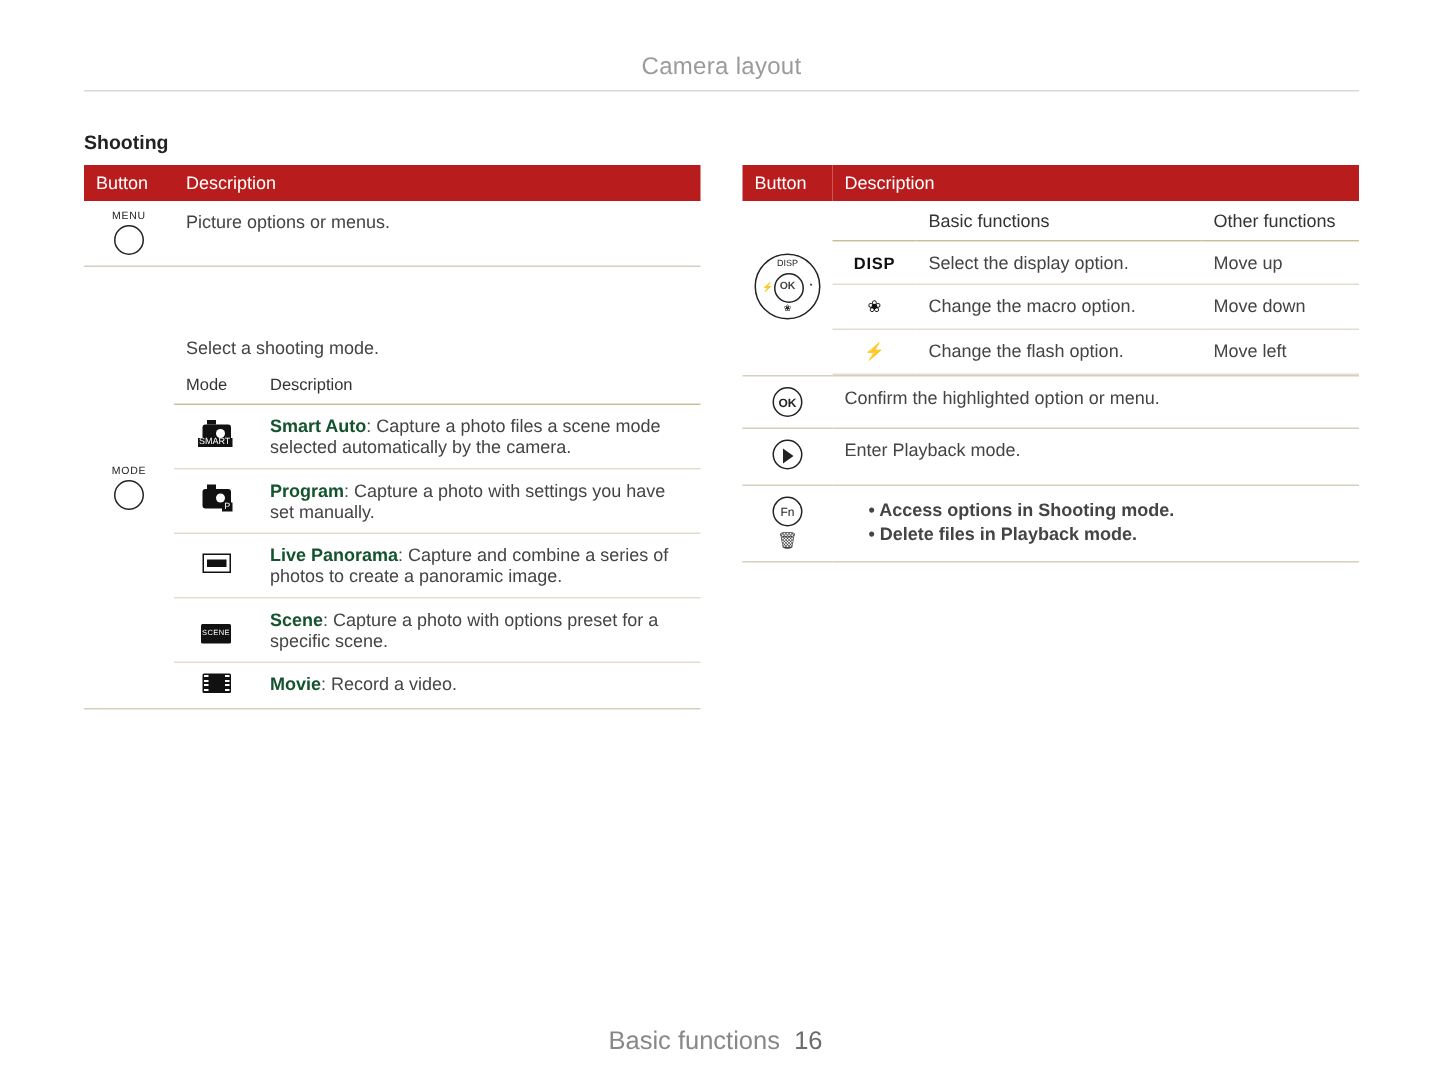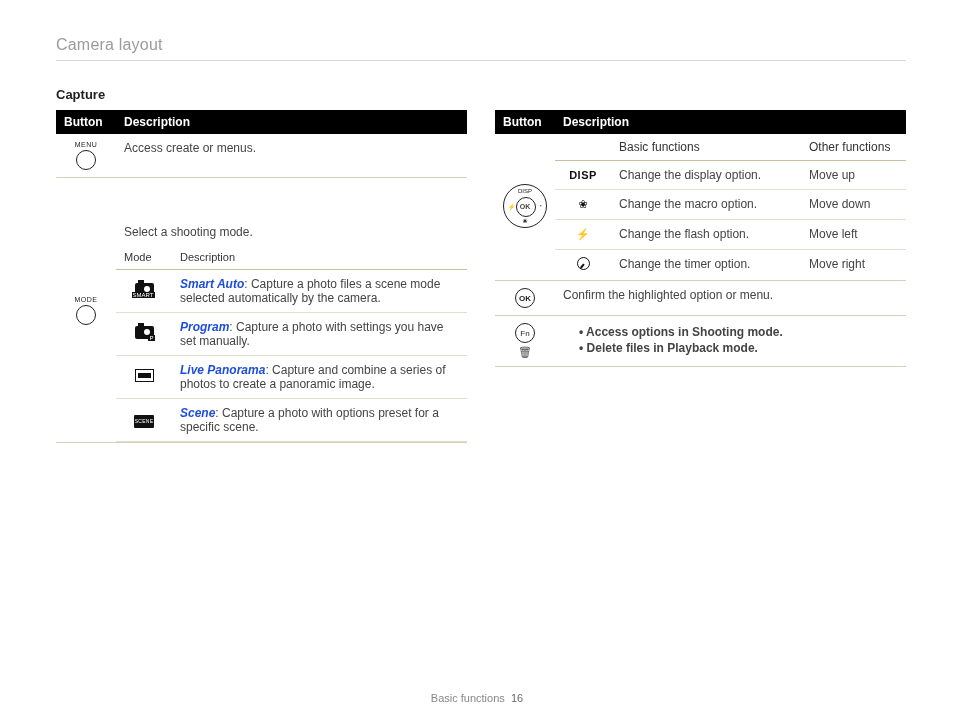--- a/index.html
+++ b/index.html
@@ -20,6 +20,7 @@
     margin-bottom: 20px;
     padding-bottom: 6px;
     border-bottom: 1px solid #d8d8d8;
+    text-align: center;
   }
   .section-title {
     font-size: 13px;

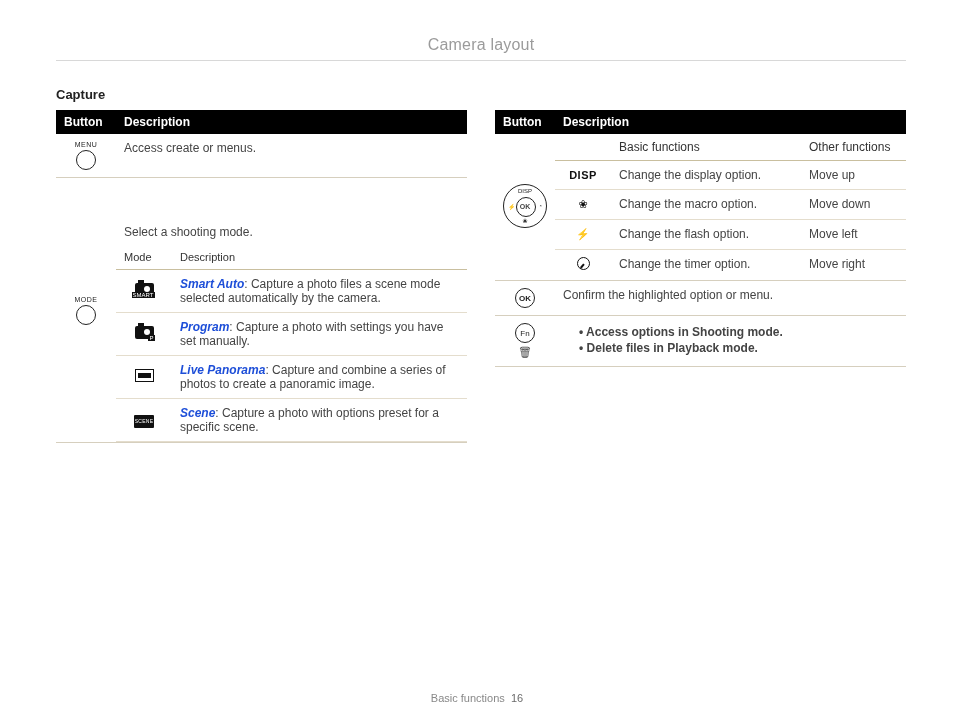--- a/index.html
+++ b/index.html
@@ -134,7 +134,7 @@
 <body>
 
 <div class="page-title">Camera layout</div>
-<div class="section-title">Capture</div>
+<div class="section-title">Shooting</div>
 
 <div class="columns">
 

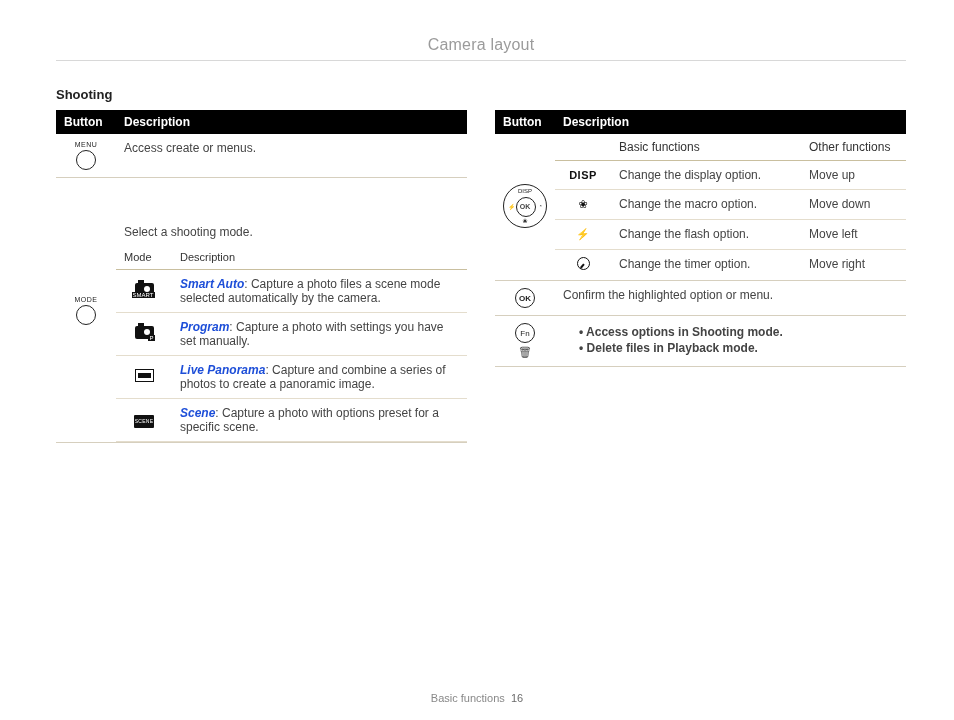--- a/index.html
+++ b/index.html
@@ -35,10 +35,10 @@
   .col { width: 50%; }
   table { border-collapse: collapse; width: 100%; }
   .hdr-row td, .hdr-row th {
-    background: #000000;
+    background: #b91c1c;
     color: #fff;
     font-size: 12px;
-    font-weight: bold;
+    font-weight: normal;
     text-align: left;
     padding: 5px 8px;
   }

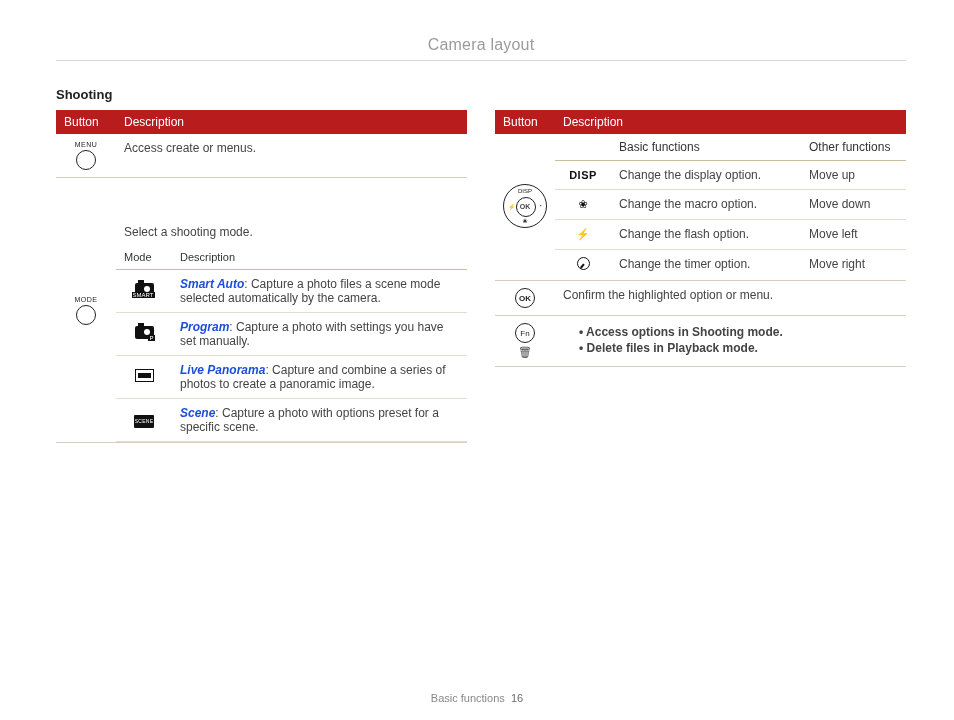--- a/index.html
+++ b/index.html
@@ -150,7 +150,7 @@
           <span class="icon-menu-label">MENU</span>
           <span class="icon-circ"></span>
         </td>
-        <td>Access create or menus.</td>
+        <td>Picture options or menus.</td>
       </tr>
       <tr class="row-sep">
         <td class="btn-cell vcell">

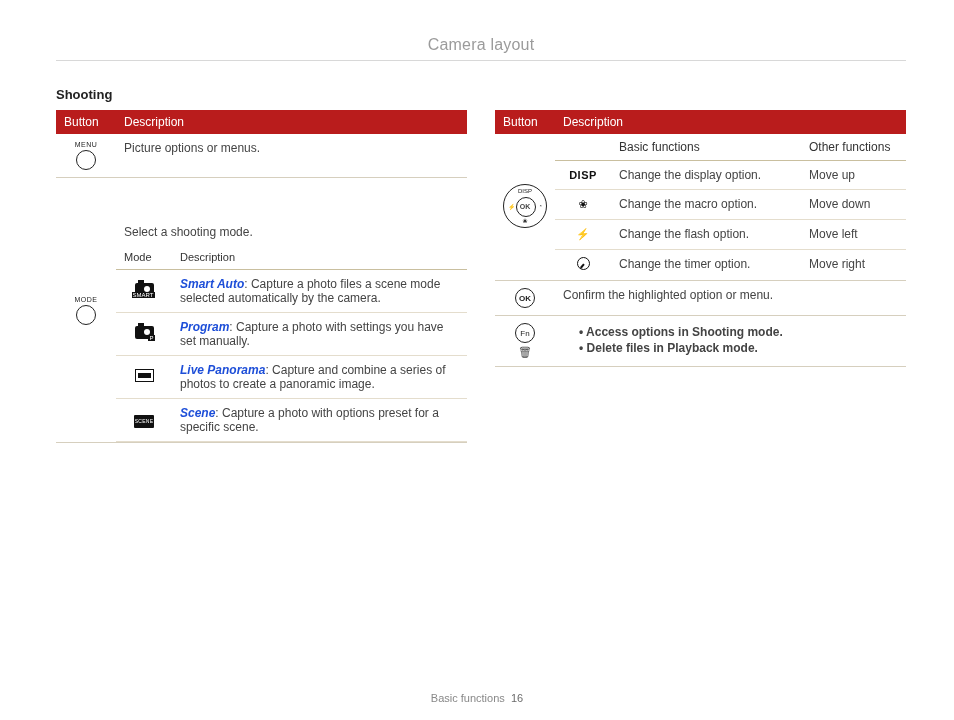--- a/index.html
+++ b/index.html
@@ -216,7 +216,7 @@
             </tr>
             <tr class="row-sep-light">
               <td class="mode-td"><span class="disp-lbl">DISP</span></td>
-              <td>Change the display option.</td>
+              <td>Select the display option.</td>
               <td>Move up</td>
             </tr>
             <tr class="row-sep-light">

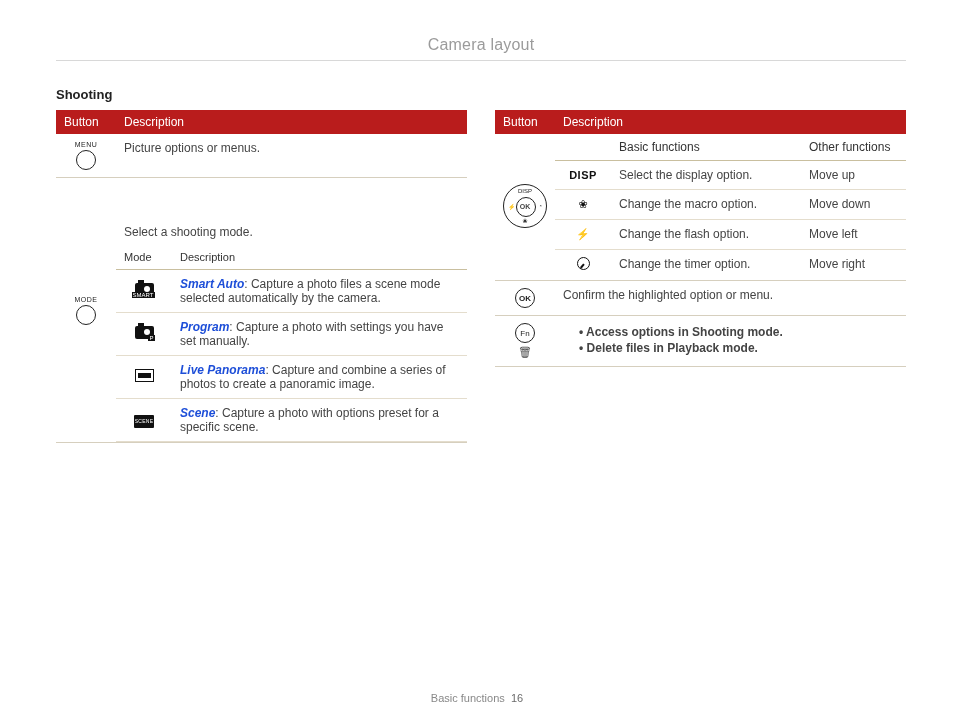--- a/index.html
+++ b/index.html
@@ -229,11 +229,6 @@
               <td>Change the flash option.</td>
               <td>Move left</td>
             </tr>
-            <tr>
-              <td class="mode-td"><span class="timer"></span></td>
-              <td>Change the timer option.</td>
-              <td>Move right</td>
-            </tr>
           </tbody>
               </table>
         </td>

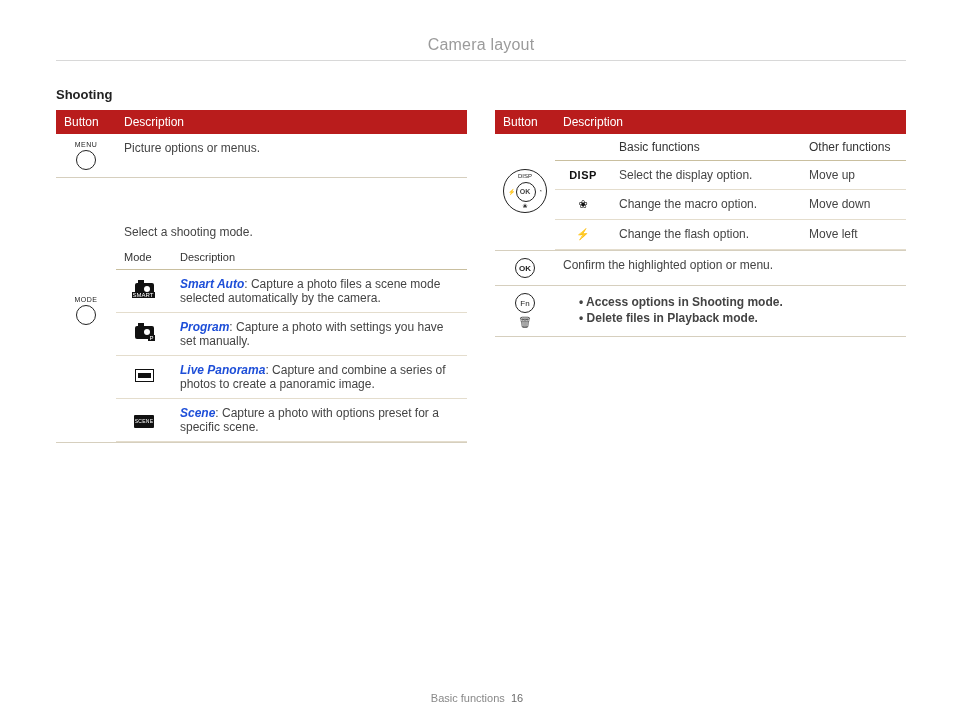--- a/index.html
+++ b/index.html
@@ -48,7 +48,7 @@
   .row-sep-light { border-bottom: 1px solid #e4ddcd; }
   .btn-cell { width: 60px; text-align: center; vertical-align: middle; }
   .mode-td { width: 50px; text-align: center; vertical-align: middle; }
-  .desc strong { font-weight: bold; color: #1d4ed8; font-style: italic; }
+  .desc strong { font-weight: bold; color: #14532d; }
   .icon-circ {
     display: inline-block;
     width: 20px; height: 20px;

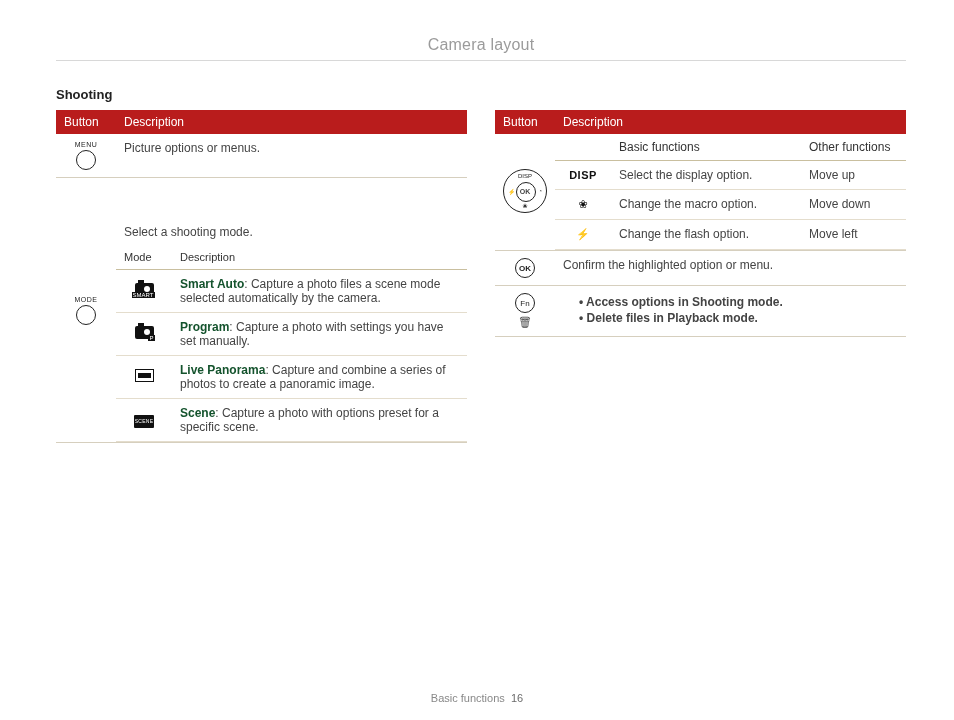--- a/index.html
+++ b/index.html
@@ -240,6 +240,12 @@
         <td>Confirm the highlighted option or menu.</td>
       </tr>
       <tr class="row-sep">
+        <td class="btn-cell">
+          <span class="icon-play"></span>
+        </td>
+        <td>Enter Playback mode.</td>
+      </tr>
+      <tr class="row-sep">
         <td class="btn-cell icon-fn-wrap">
           <span class="icon-fn">Fn</span>
           <span class="icon-trash">🗑</span>

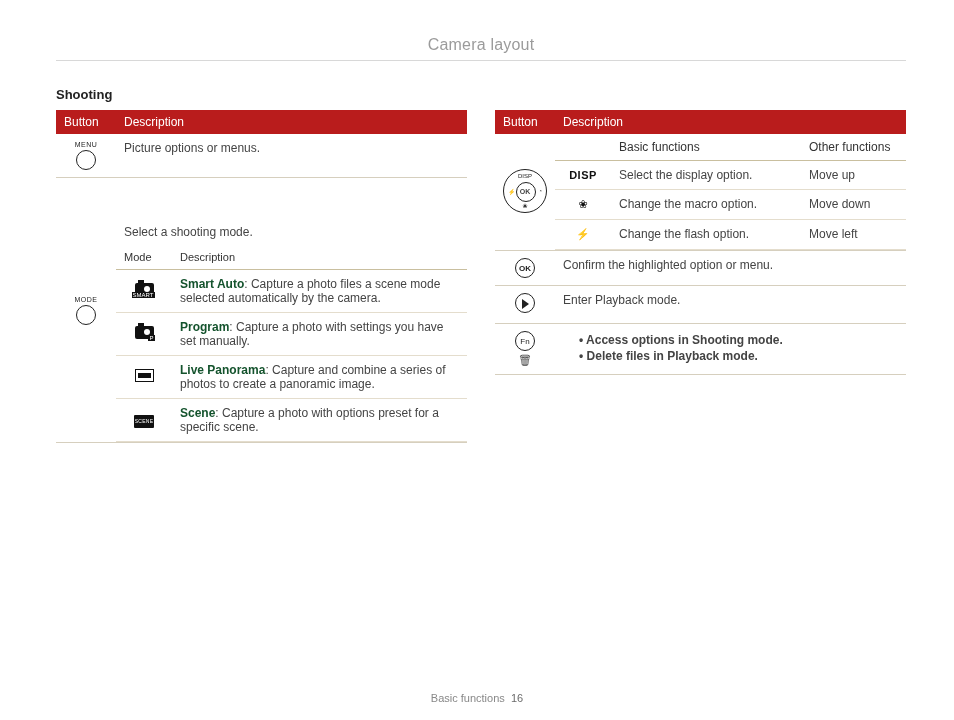--- a/index.html
+++ b/index.html
@@ -181,6 +181,10 @@
               <td class="mode-td"><span class="scene-box">SCENE</span></td>
               <td class="desc"><strong>Scene</strong><span>: Capture a photo with options preset for a specific scene.</span></td>
             </tr>
+            <tr>
+              <td class="mode-td"><span class="movie-box"></span></td>
+              <td class="desc"><strong>Movie</strong><span>: Record a video.</span></td>
+            </tr>
           </tbody>
               </table>
         </td>

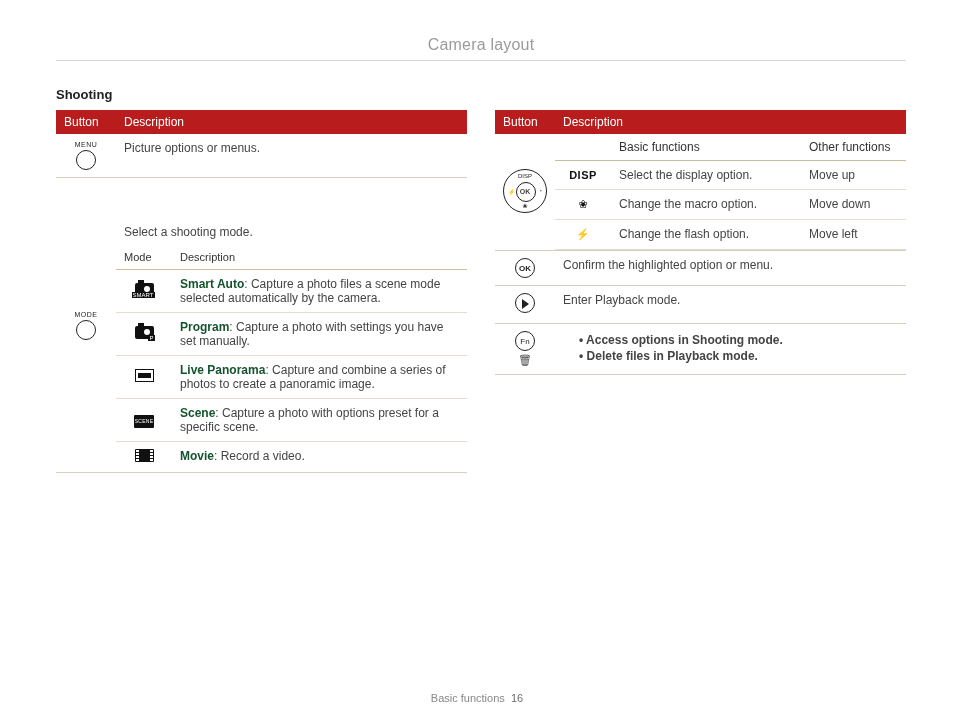--- a/index.html
+++ b/index.html
@@ -122,7 +122,7 @@
   ul.simple li::before { content:"•  "; color:#444; }
   ul.simple li { margin:2px 16px;font-weight:bold; }
   .footer {
-    position:absolute; left:0; right:0; bottom:16px; text-align:center; font-size:11px; color:#888;
+    position:absolute; left:0; right:0; bottom:16px; text-align:center; font-size:17px; color:#888;
   }
   .footer .pg { color:#6b6b6b; }
   .inner-td { padding:0 !important; }

